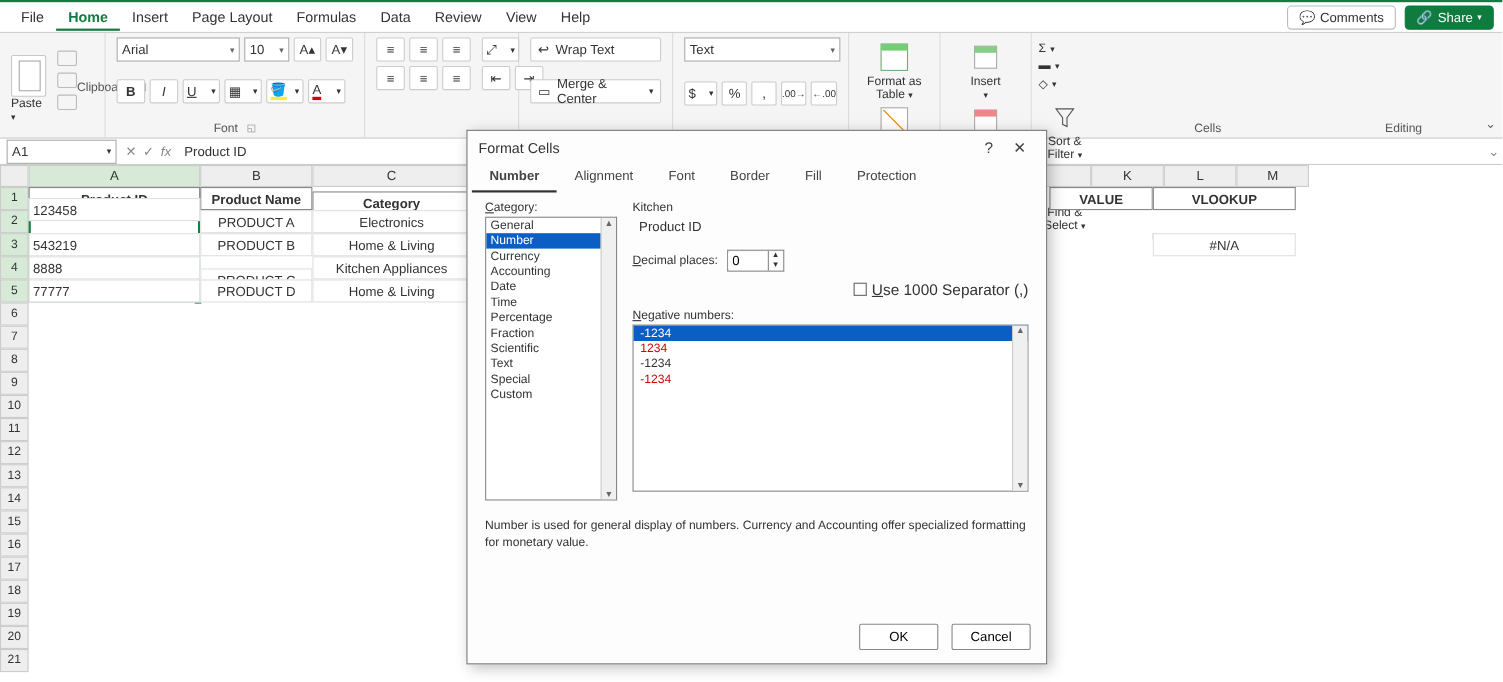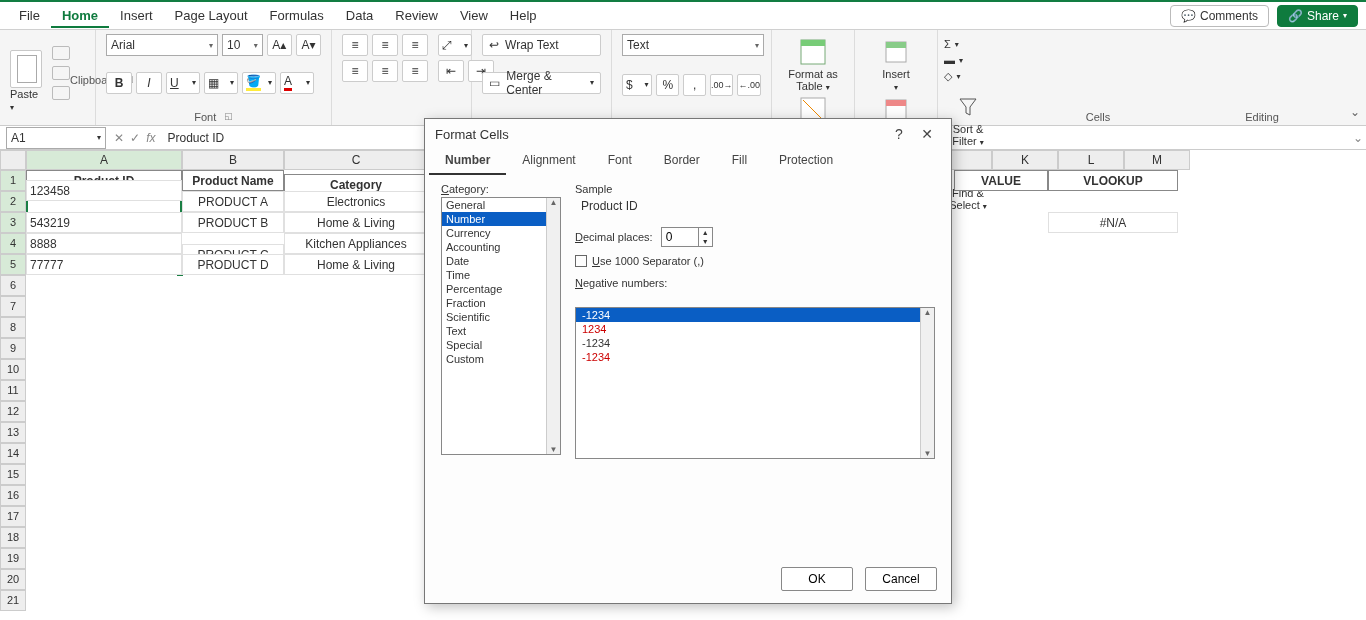--- a/index.html
+++ b/index.html
@@ -319,7 +319,7 @@
         </svg>
       <div><span>Find &amp; Select</span> <span style="font-size:8px">▾</span></div>
     </div>
-    <div class="group-label" style="position:absolute;bottom:2px;right:44px;width:120px">
+    <div class="group-label" style="position:absolute;bottom:2px;right:30px;width:120px">
         <span>Editing</span>
       </div>
   </div>

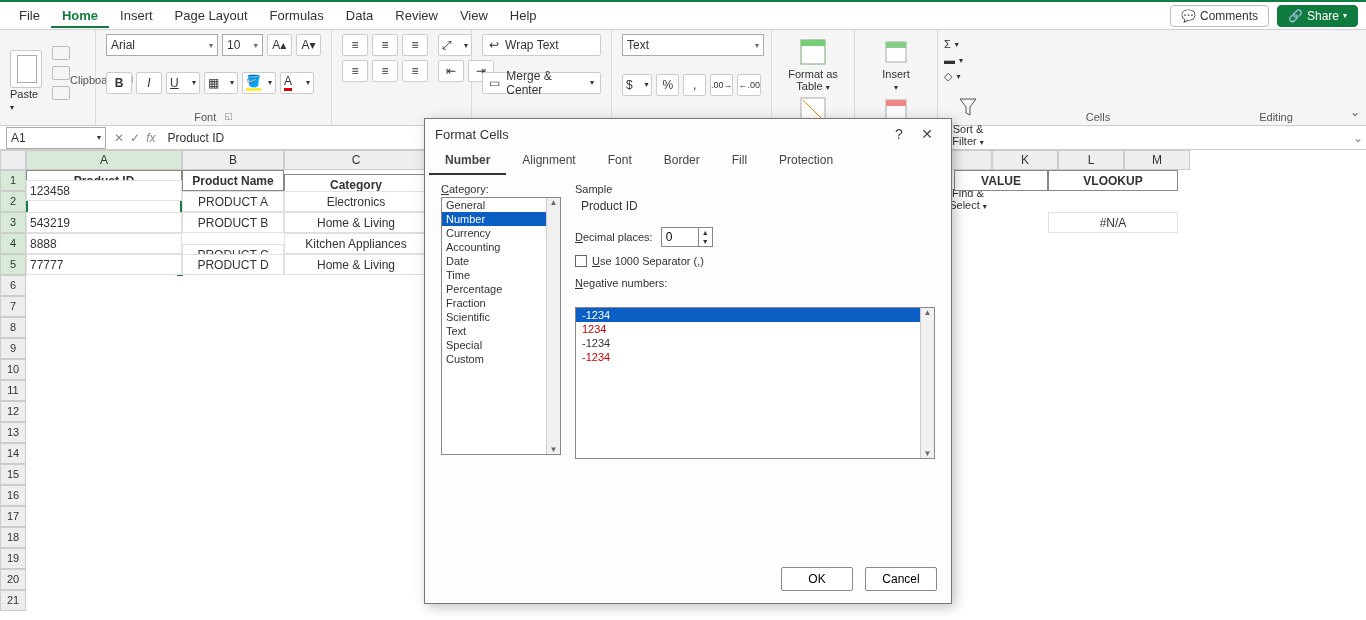--- a/index.html
+++ b/index.html
@@ -444,7 +444,7 @@
       </div>
     </div>
     <div class="rcol">
-      <div class="sample">Sample</div>
+      <div class="sample">Kitchen</div>
       <div class="samplebox">Product ID</div>
       <div class="decrow">
         <span><u>D</u>ecimal places:</span>

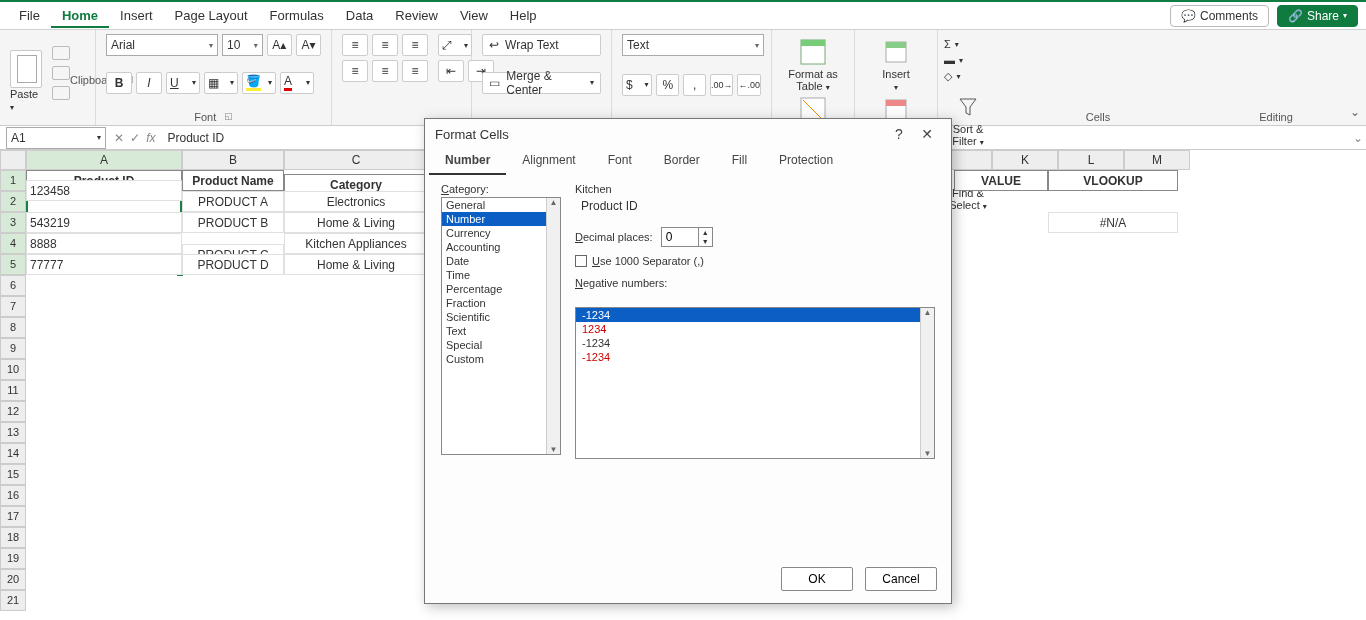--- a/index.html
+++ b/index.html
@@ -91,7 +91,7 @@
 .spin input{width:36px;border:0;padding:0 4px;font-size:12px;outline:none;}
 .spin .ar{width:14px;display:flex;flex-direction:column;border-left:1px solid #888;}
 .spin .ar div{height:9px;font-size:7px;text-align:center;line-height:9px;}
-.chk{display:flex;align-items:center;gap:5px;font-size:11px;margin-bottom:10px;}
+.chk{display:flex;align-items:center;gap:5px;font-size:14px;margin-bottom:10px;justify-content:flex-end;}
 .chk .box{width:12px;height:12px;border:1px solid #666;}
 .neg{font-size:11px;margin-bottom:18px;}
 .neglist{border:1px solid #888;height:152px;background:#fff;position:relative;font-size:11px;}

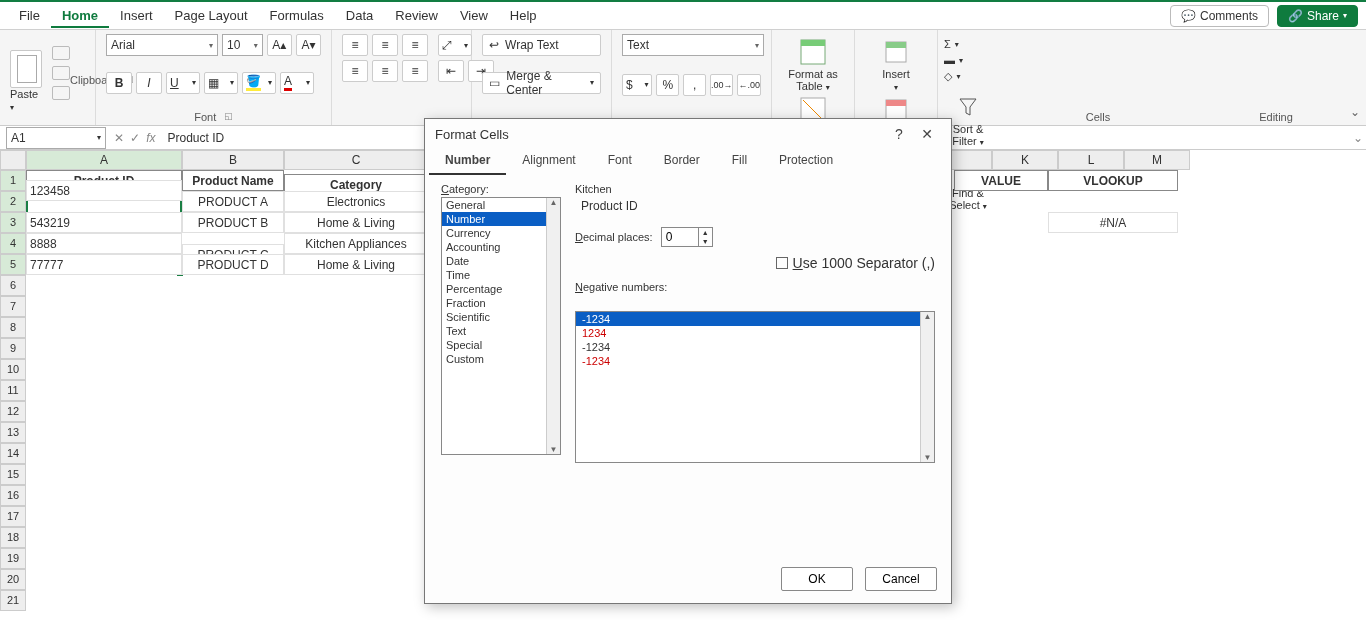--- a/index.html
+++ b/index.html
@@ -93,7 +93,7 @@
 .spin .ar div{height:9px;font-size:7px;text-align:center;line-height:9px;}
 .chk{display:flex;align-items:center;gap:5px;font-size:14px;margin-bottom:10px;justify-content:flex-end;}
 .chk .box{width:12px;height:12px;border:1px solid #666;}
-.neg{font-size:11px;margin-bottom:18px;}
+.neg{font-size:11px;margin-bottom:2px;}
 .neglist{border:1px solid #888;height:152px;background:#fff;position:relative;font-size:11px;}
 .neglist .ni{padding:1px 6px;}
 .neglist .ni.sel{background:#0a5ec4;color:#fff;}

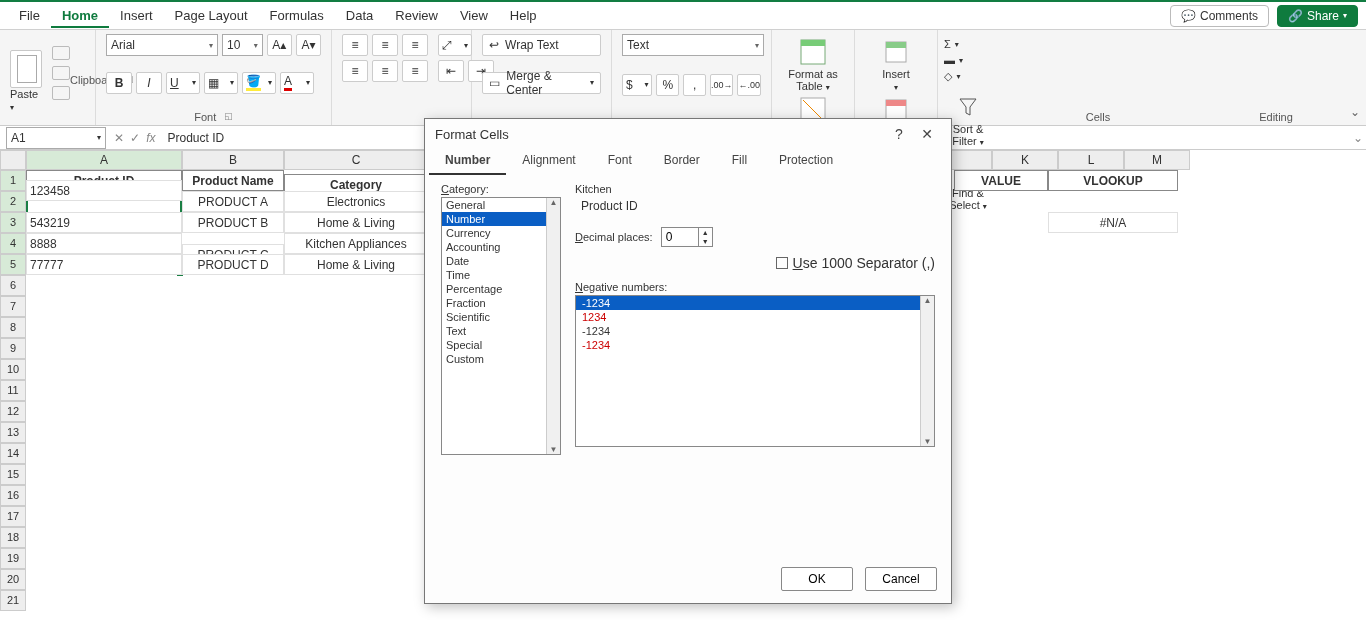--- a/index.html
+++ b/index.html
@@ -473,6 +473,7 @@
       </div>
     </div>
   </div>
+  <div class="desc">Number is used for general display of numbers.  Currency and Accounting offer specialized formatting for monetary value.</div>
   <div class="dbtns">
     <button class="dbtn">OK</button>
     <button class="dbtn">Cancel</button>

